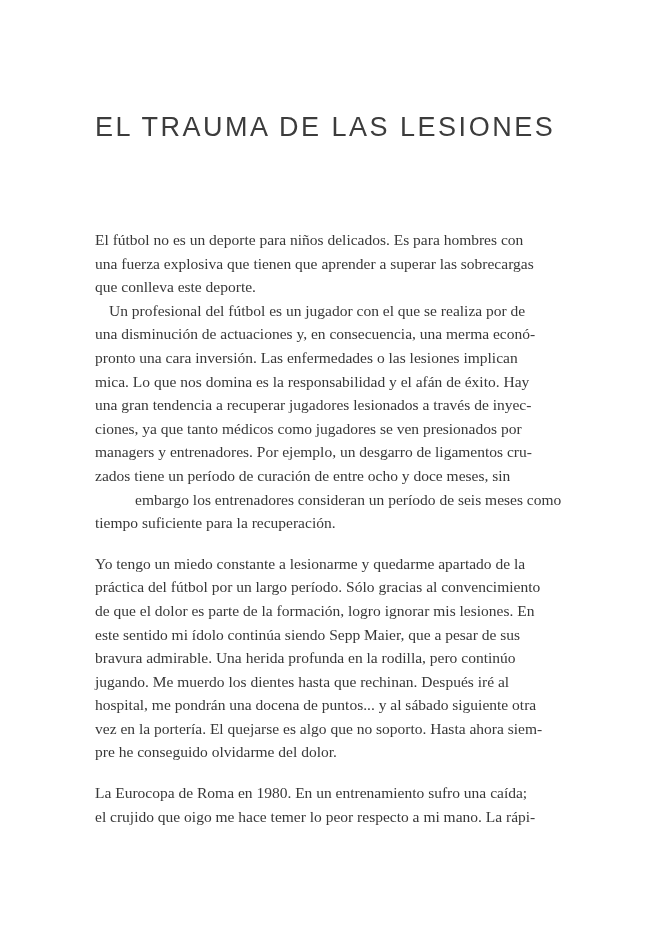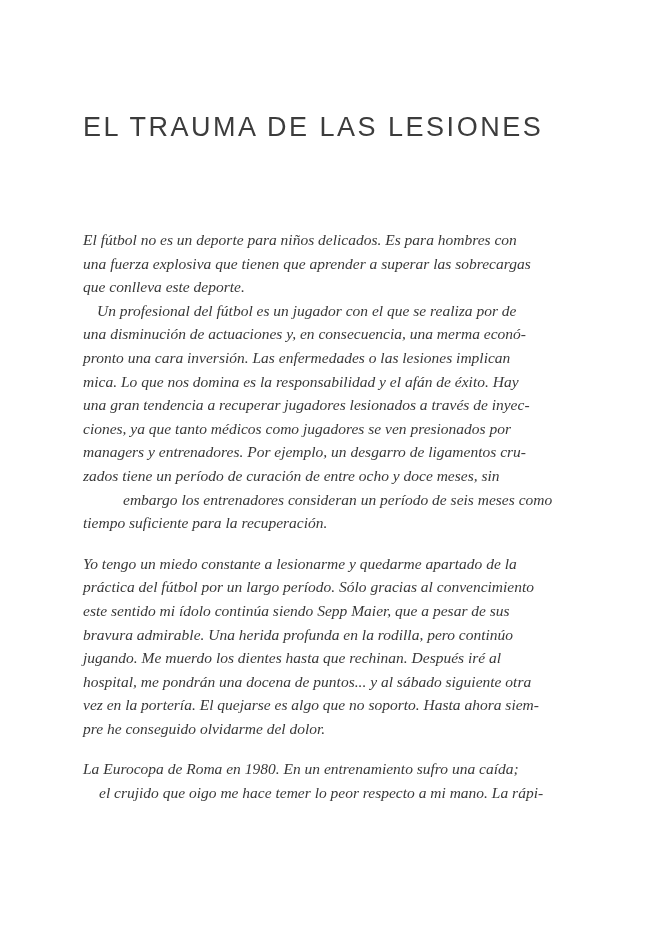--- a/index.html
+++ b/index.html
@@ -15,7 +15,7 @@
   .content {
     position: absolute;
     top: 112px;
-    left: 83px;
+    left: 95px;
     width: 458px;
   }
   .title {

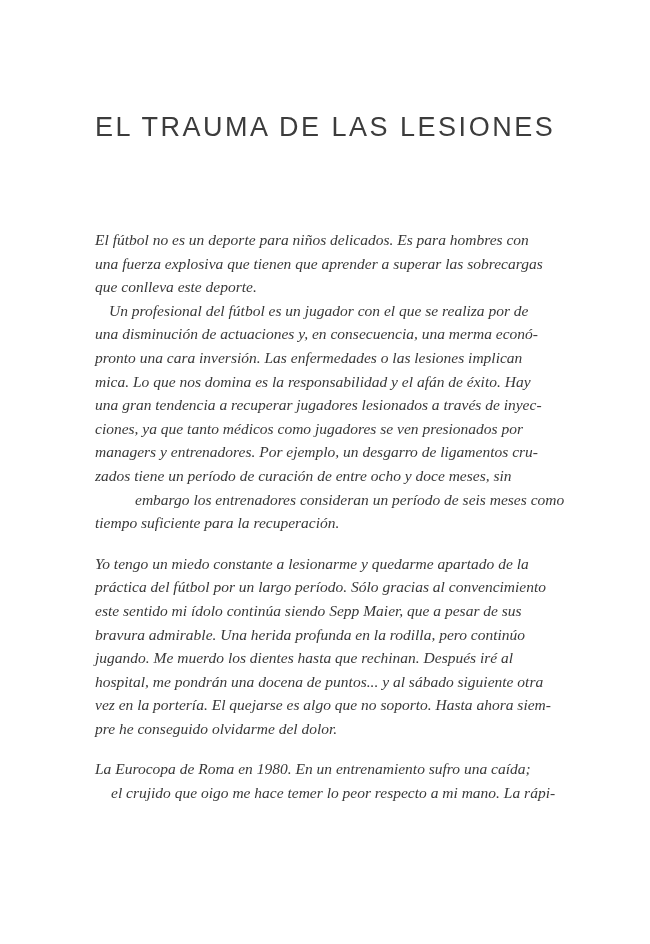--- a/index.html
+++ b/index.html
@@ -44,7 +44,6 @@
     display: inline-block;
     transform-origin: 0 50%;
     white-space: nowrap;
-    font-style: italic;
   }
 </style>
 </head>

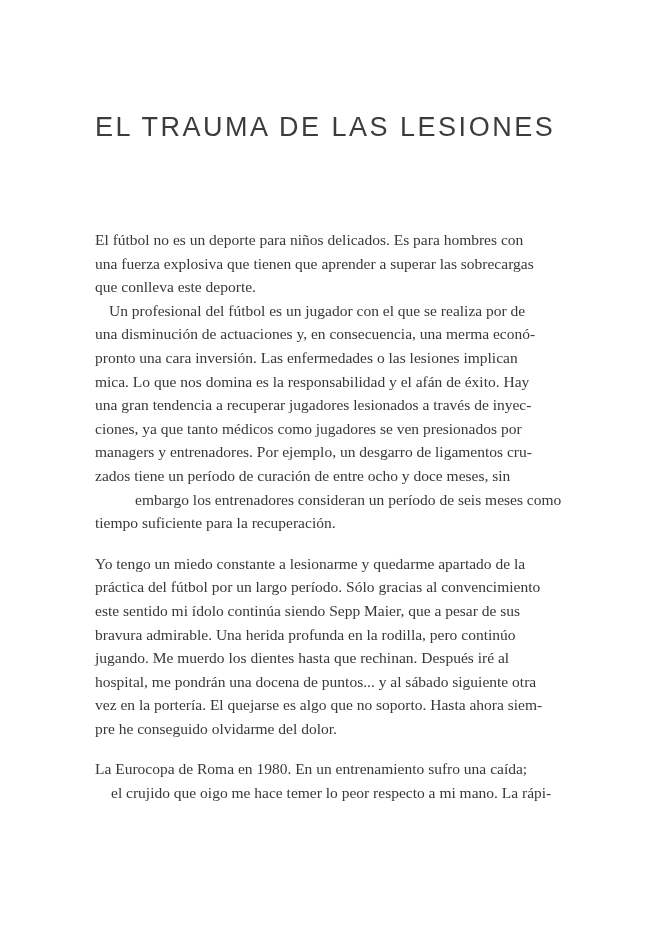--- a/index.html
+++ b/index.html
@@ -74,6 +74,7 @@
         <div class="para">
           <div class="line"><span class="ltxt" style="transform: scaleX(1);">Yo tengo un miedo constante a lesionarme y quedarme apartado de la</span></div>
           <div class="line"><span class="ltxt" style="transform: scaleX(1);">práctica del fútbol por un largo período. Sólo gracias al convencimiento</span></div>
+          <div class="line"><span class="ltxt" style="transform: scaleX(1);">de que el dolor es parte de la formación, logro ignorar mis lesiones. En</span></div>
           <div class="line"><span class="ltxt" style="transform: scaleX(1);">este sentido mi ídolo continúa siendo Sepp Maier, que a pesar de sus</span></div>
           <div class="line"><span class="ltxt" style="transform: scaleX(1);">bravura admirable. Una herida profunda en la rodilla, pero continúo</span></div>
           <div class="line"><span class="ltxt" style="transform: scaleX(1);">jugando. Me muerdo los dientes hasta que rechinan. Después iré al</span></div>

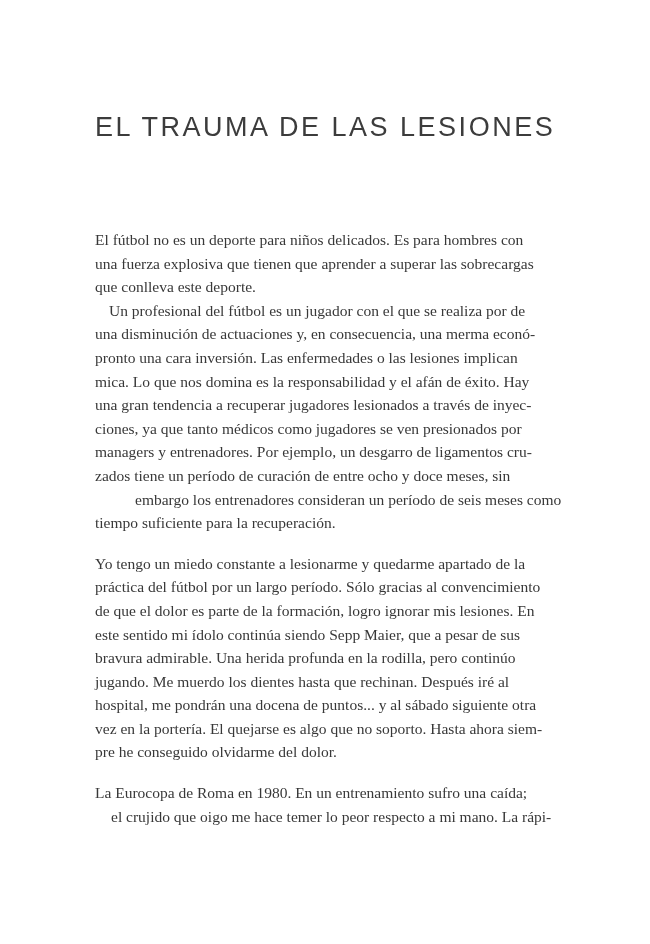--- a/index.html
+++ b/index.html
@@ -85,7 +85,7 @@
         <div class="gap"></div>
         <div class="para">
           <div class="line"><span class="ltxt" style="transform: scaleX(1);">La Eurocopa de Roma en 1980. En un entrenamiento sufro una caída;</span></div>
-          <div class="line"><span class="ltxt" style="transform: scaleX(1); margin-left: 16px;">el crujido que oigo me hace temer lo peor respecto a mi mano. La rápi-</span></div>
+          <div class="line"><span class="ltxt" style="transform: scaleX(1);">el crujido que oigo me hace temer lo peor respecto a mi mano. La rápi-</span></div>
         </div>
       </div>
   </div>

